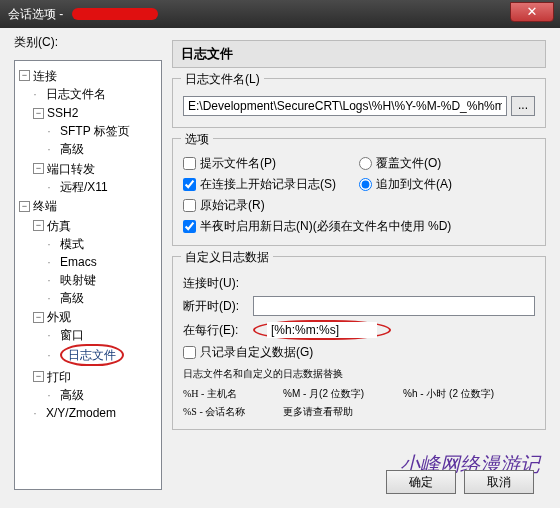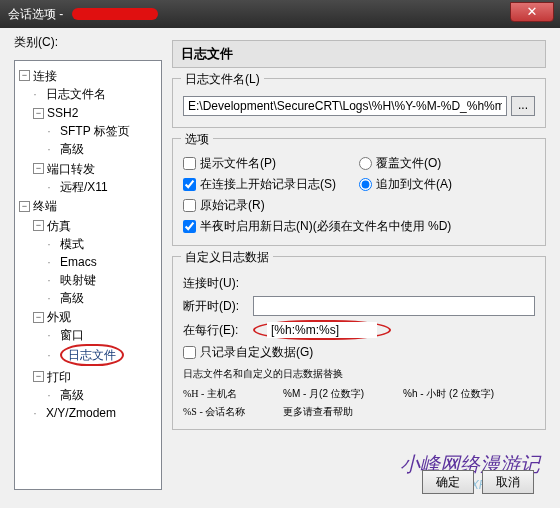--- a/index.html
+++ b/index.html
@@ -39,7 +39,7 @@
 .subst-table .c2 { width: 120px; }
 .subst-table .c3 { flex: 1; }
 .buttons { position: absolute; right: 26px; bottom: 14px; display: flex; gap: 8px; }
-.buttons button { width: 52px; height: 24px; border: 1px solid #707070; background: linear-gradient(#f5f5f5,#ddd); cursor: pointer; font-size: 12px; }
+.buttons button { width: 70px; height: 24px; border: 1px solid #707070; background: linear-gradient(#f5f5f5,#ddd); cursor: pointer; font-size: 12px; }
 .watermark { position: absolute; right: 20px; bottom: 30px; font-style: italic; color: #4c1d95; font-family: "KaiTi", cursive; font-size: 20px; opacity: 0.9; pointer-events: none; }
 .watermark-sub { position: absolute; right: 34px; bottom: 16px; font-style: italic; color: #7fb8d6; font-size: 12px; opacity: 0.85; pointer-events: none; }
 </style>

